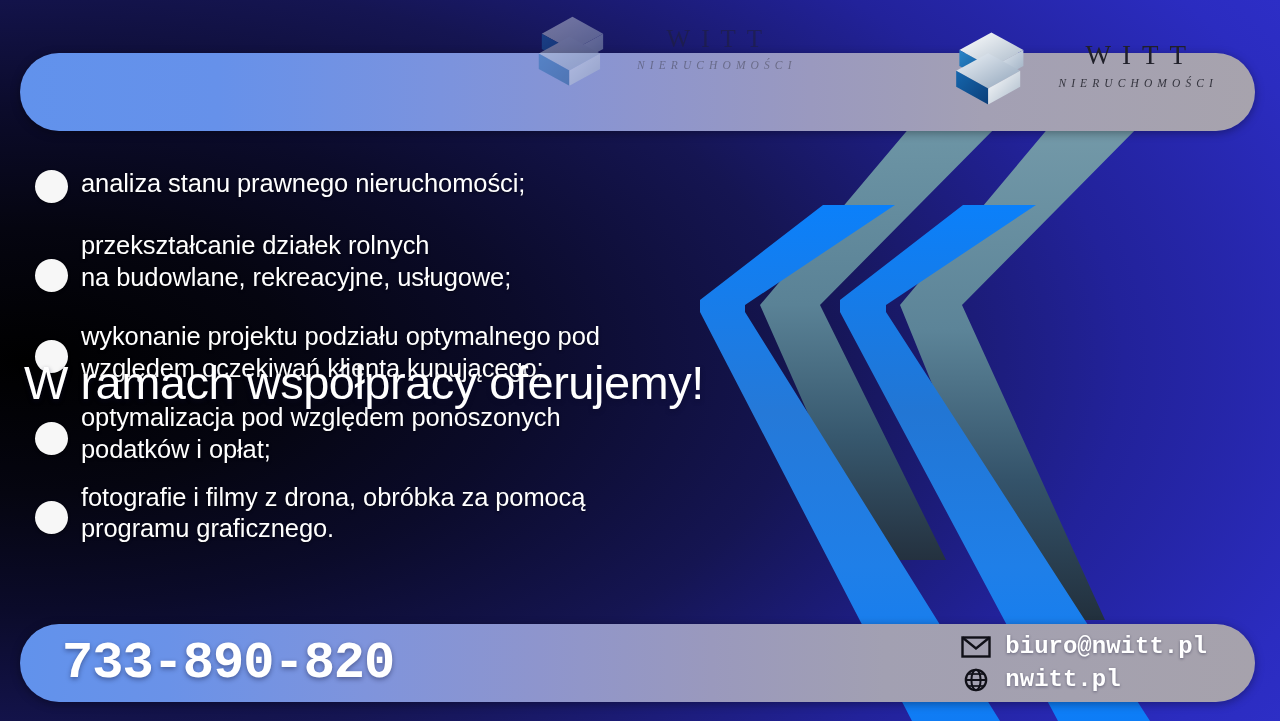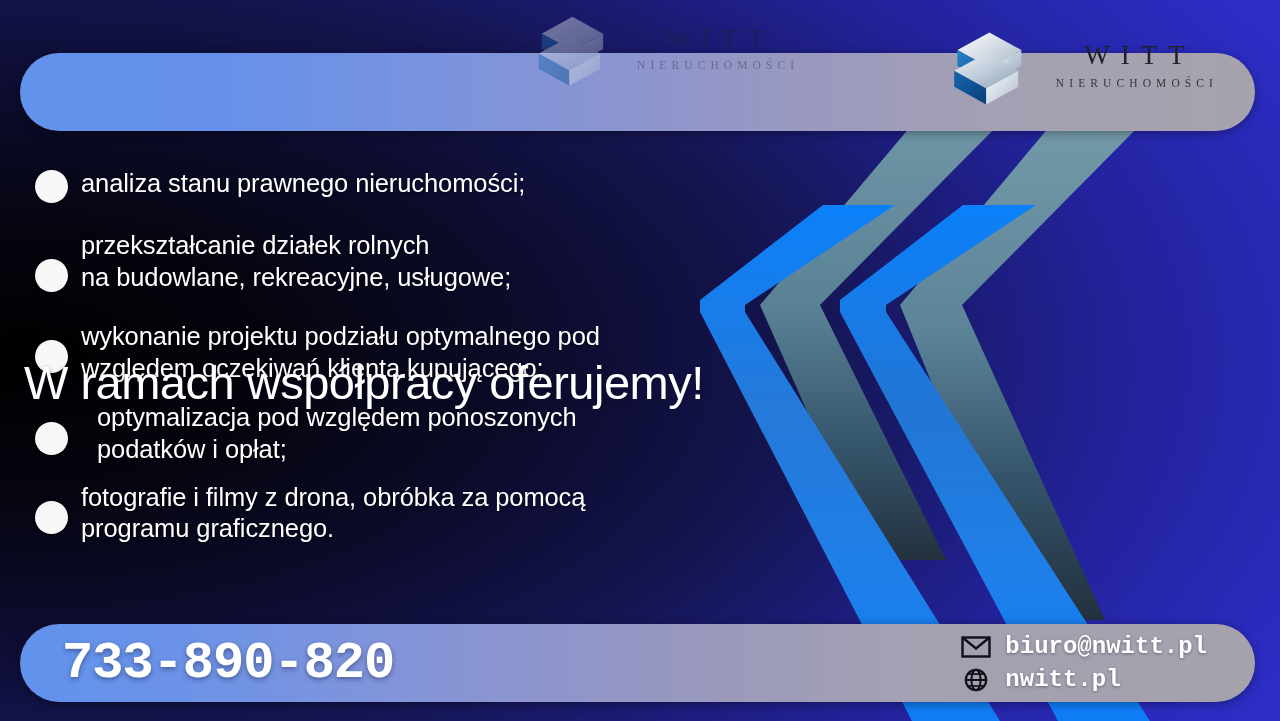--- a/index.html
+++ b/index.html
@@ -85,6 +85,7 @@
     text-indent: 5px;
     margin-top: 9px;
     color: #35353f;
+    font-style: italic;
   }
   .logo-water .logo-name { font-size: 25px; }
 

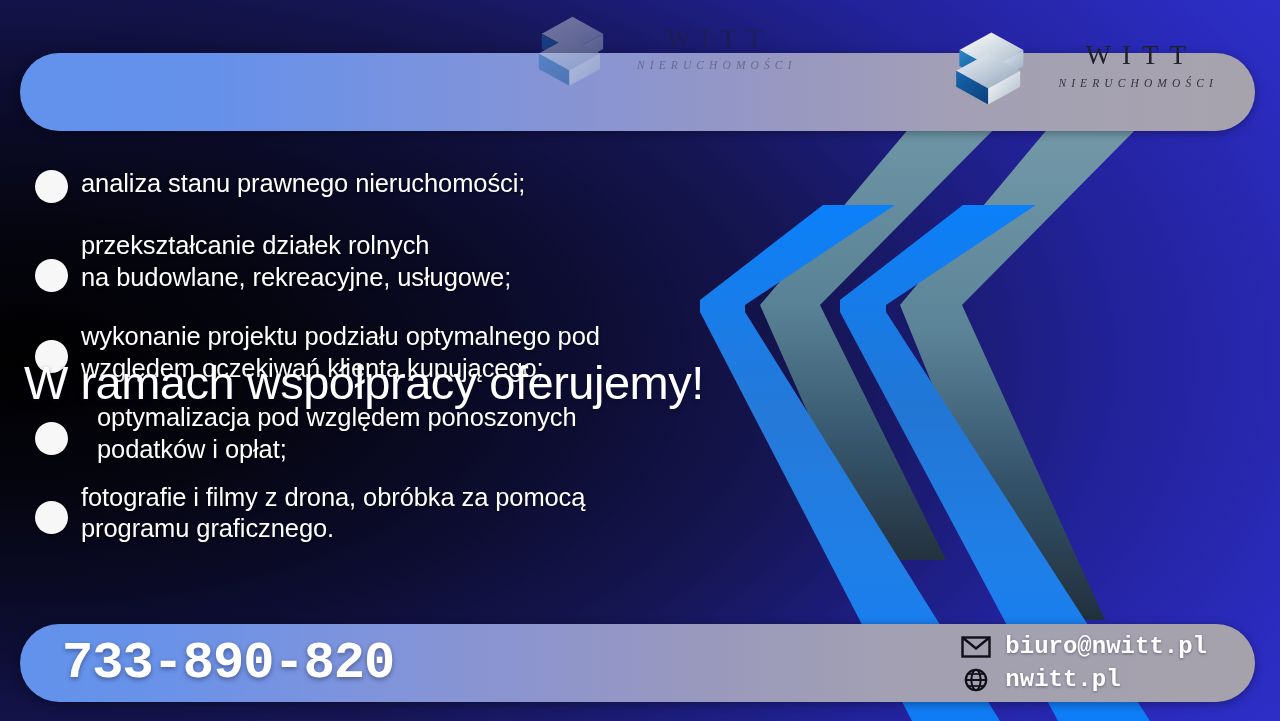--- a/index.html
+++ b/index.html
@@ -129,7 +129,7 @@
   .r0 { margin-bottom: 27px; }
   .r1 { margin-bottom: 28px; align-items: center; }
   .r2 { margin-bottom: 18px; }
-  .r3 { margin-bottom: 16px; gap: 16px; }
+  .r3 { margin-bottom: 16px; }
 
   
   .contact-bar {

